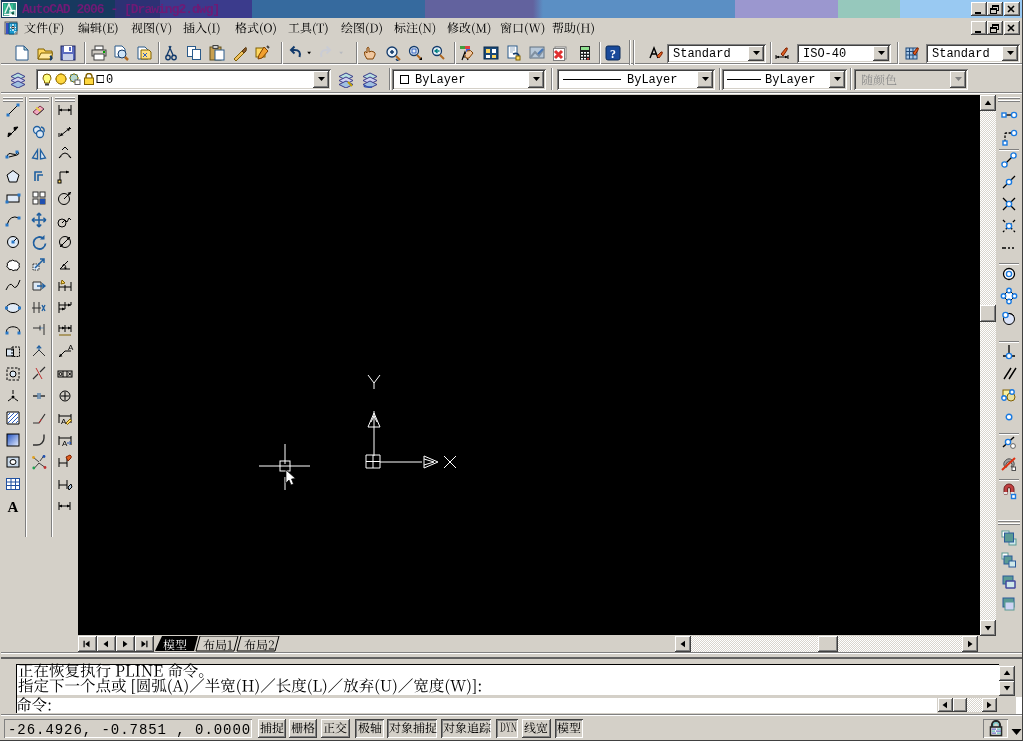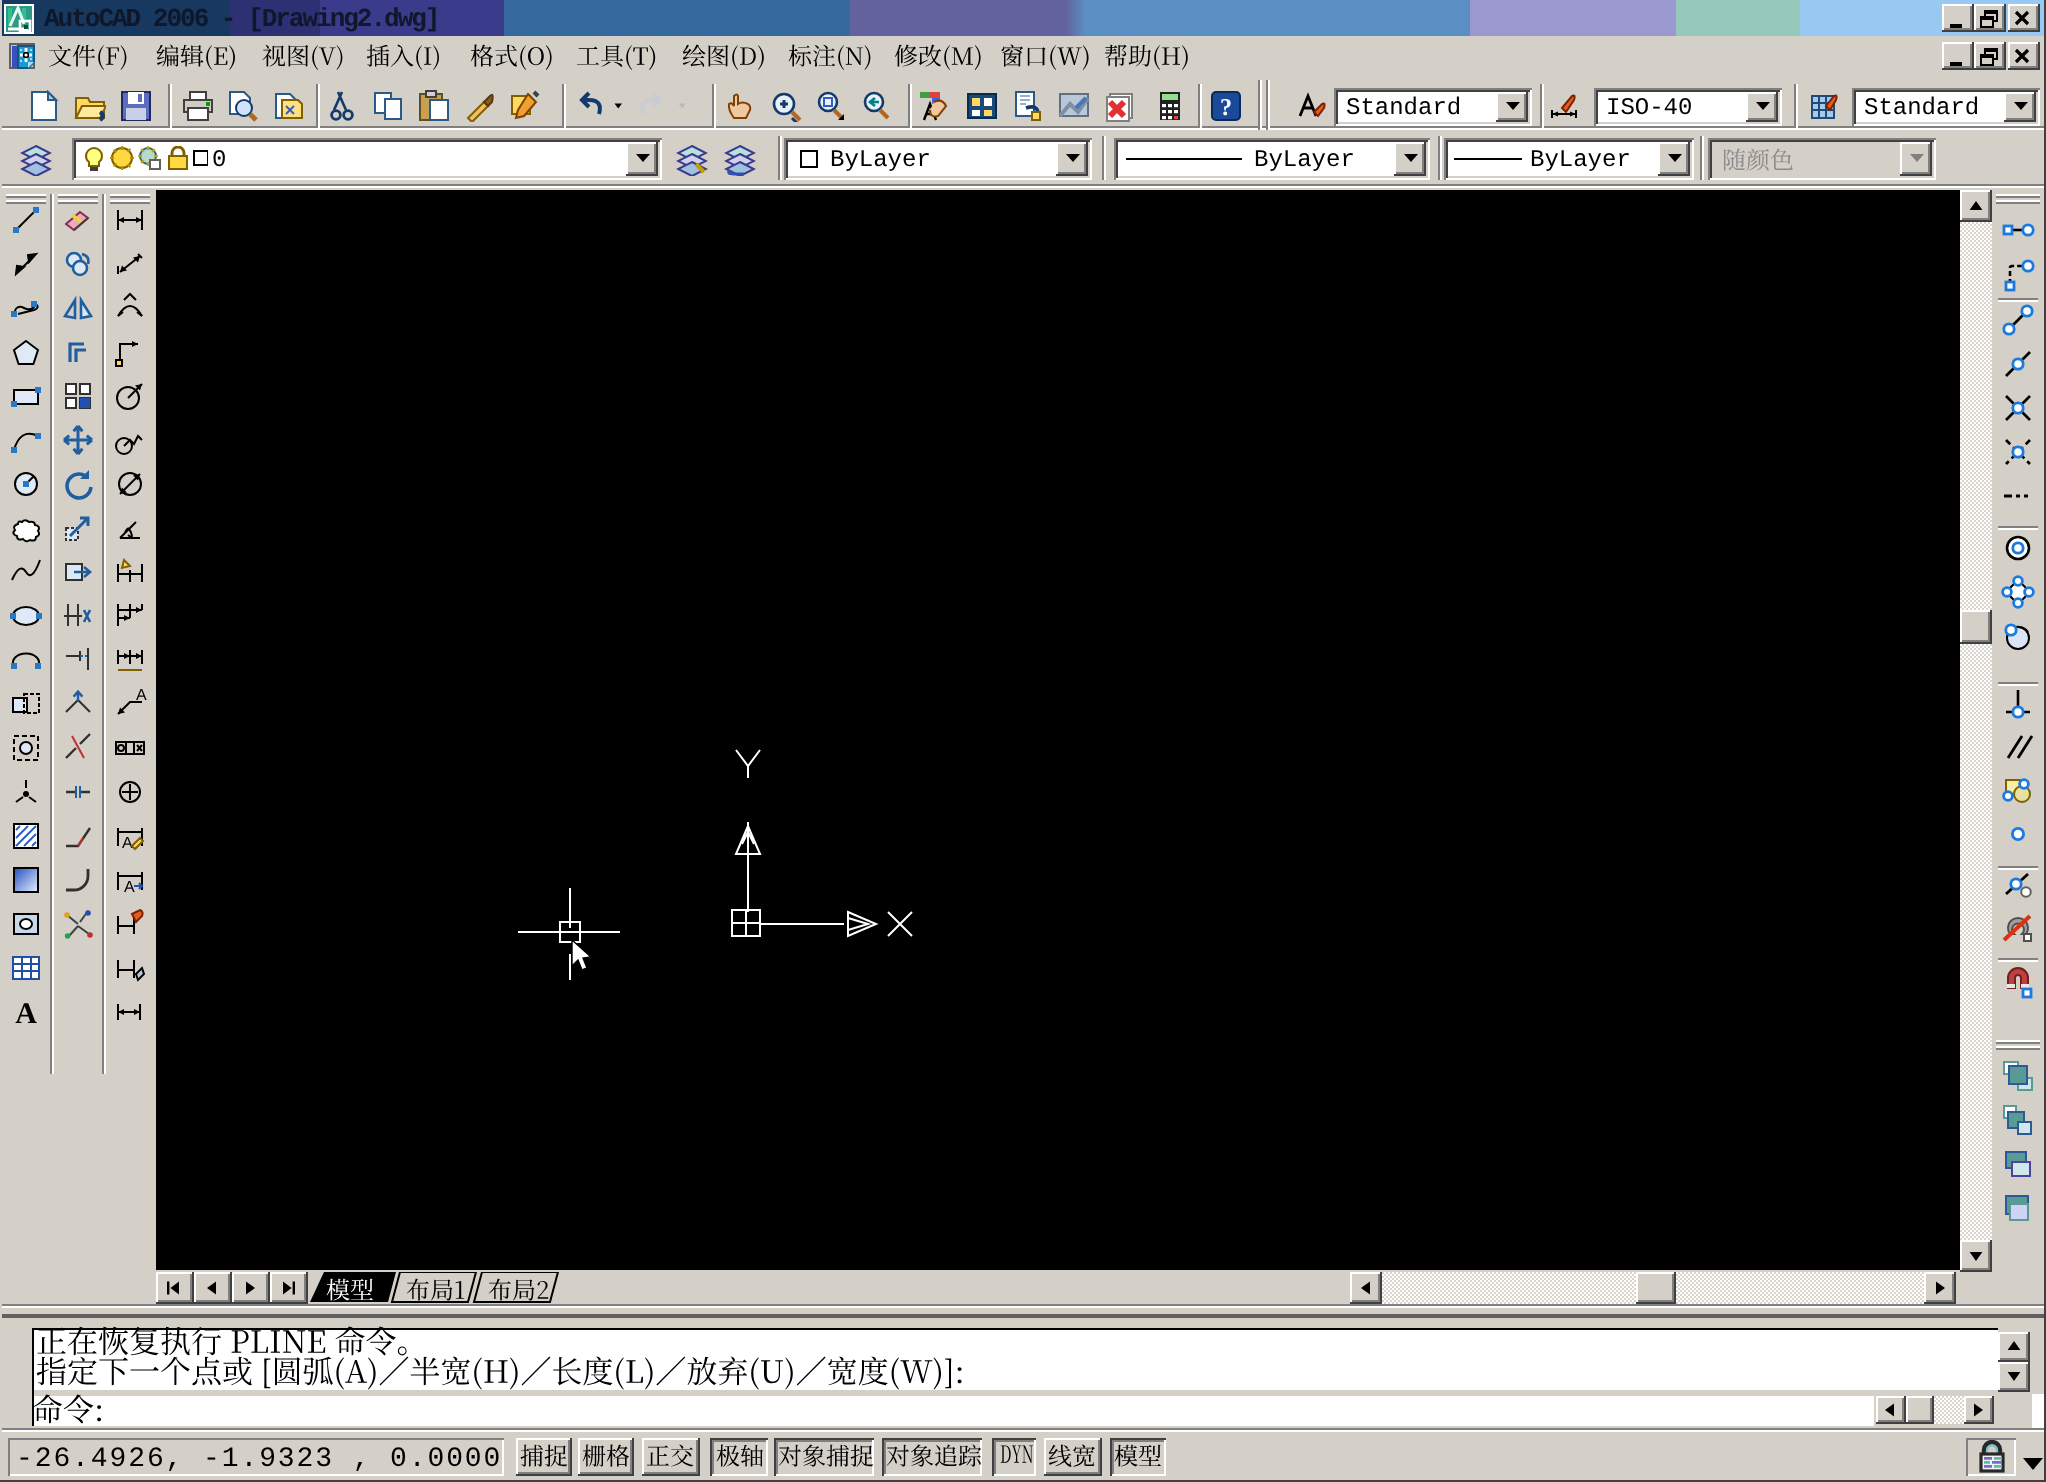--- a/index.html
+++ b/index.html
@@ -23,7 +23,7 @@
 <rect x="8" y="8.5" width="5" height="5" fill="none" stroke="#fff" stroke-width="1.3"></rect>
 <rect x="10" y="10.5" width="2" height="2" fill="#104a3a"></rect>
   </svg>
-<div class="abs mono" style="left:22px;top:2px;font-size:13px;font-weight:bold;color:#0f172a;letter-spacing:-1px">AutoCAD 2006 - [Drawing2.dwg]</div>
+<div class="abs mono" style="left:22px;top:2px;font-size:13px;font-weight:bold;color:#701a75;letter-spacing:-1px">AutoCAD 2006 - [Drawing2.dwg]</div>
 <div class="abs btn" style="left:971px;top:2px;width:16px;height:14px">
     <svg width="12" height="12" style="position:absolute;left:1px;top:1px" viewBox="0 0 12 12">
       <rect x="3" y="9" width="6" height="2" fill="#000"></rect>

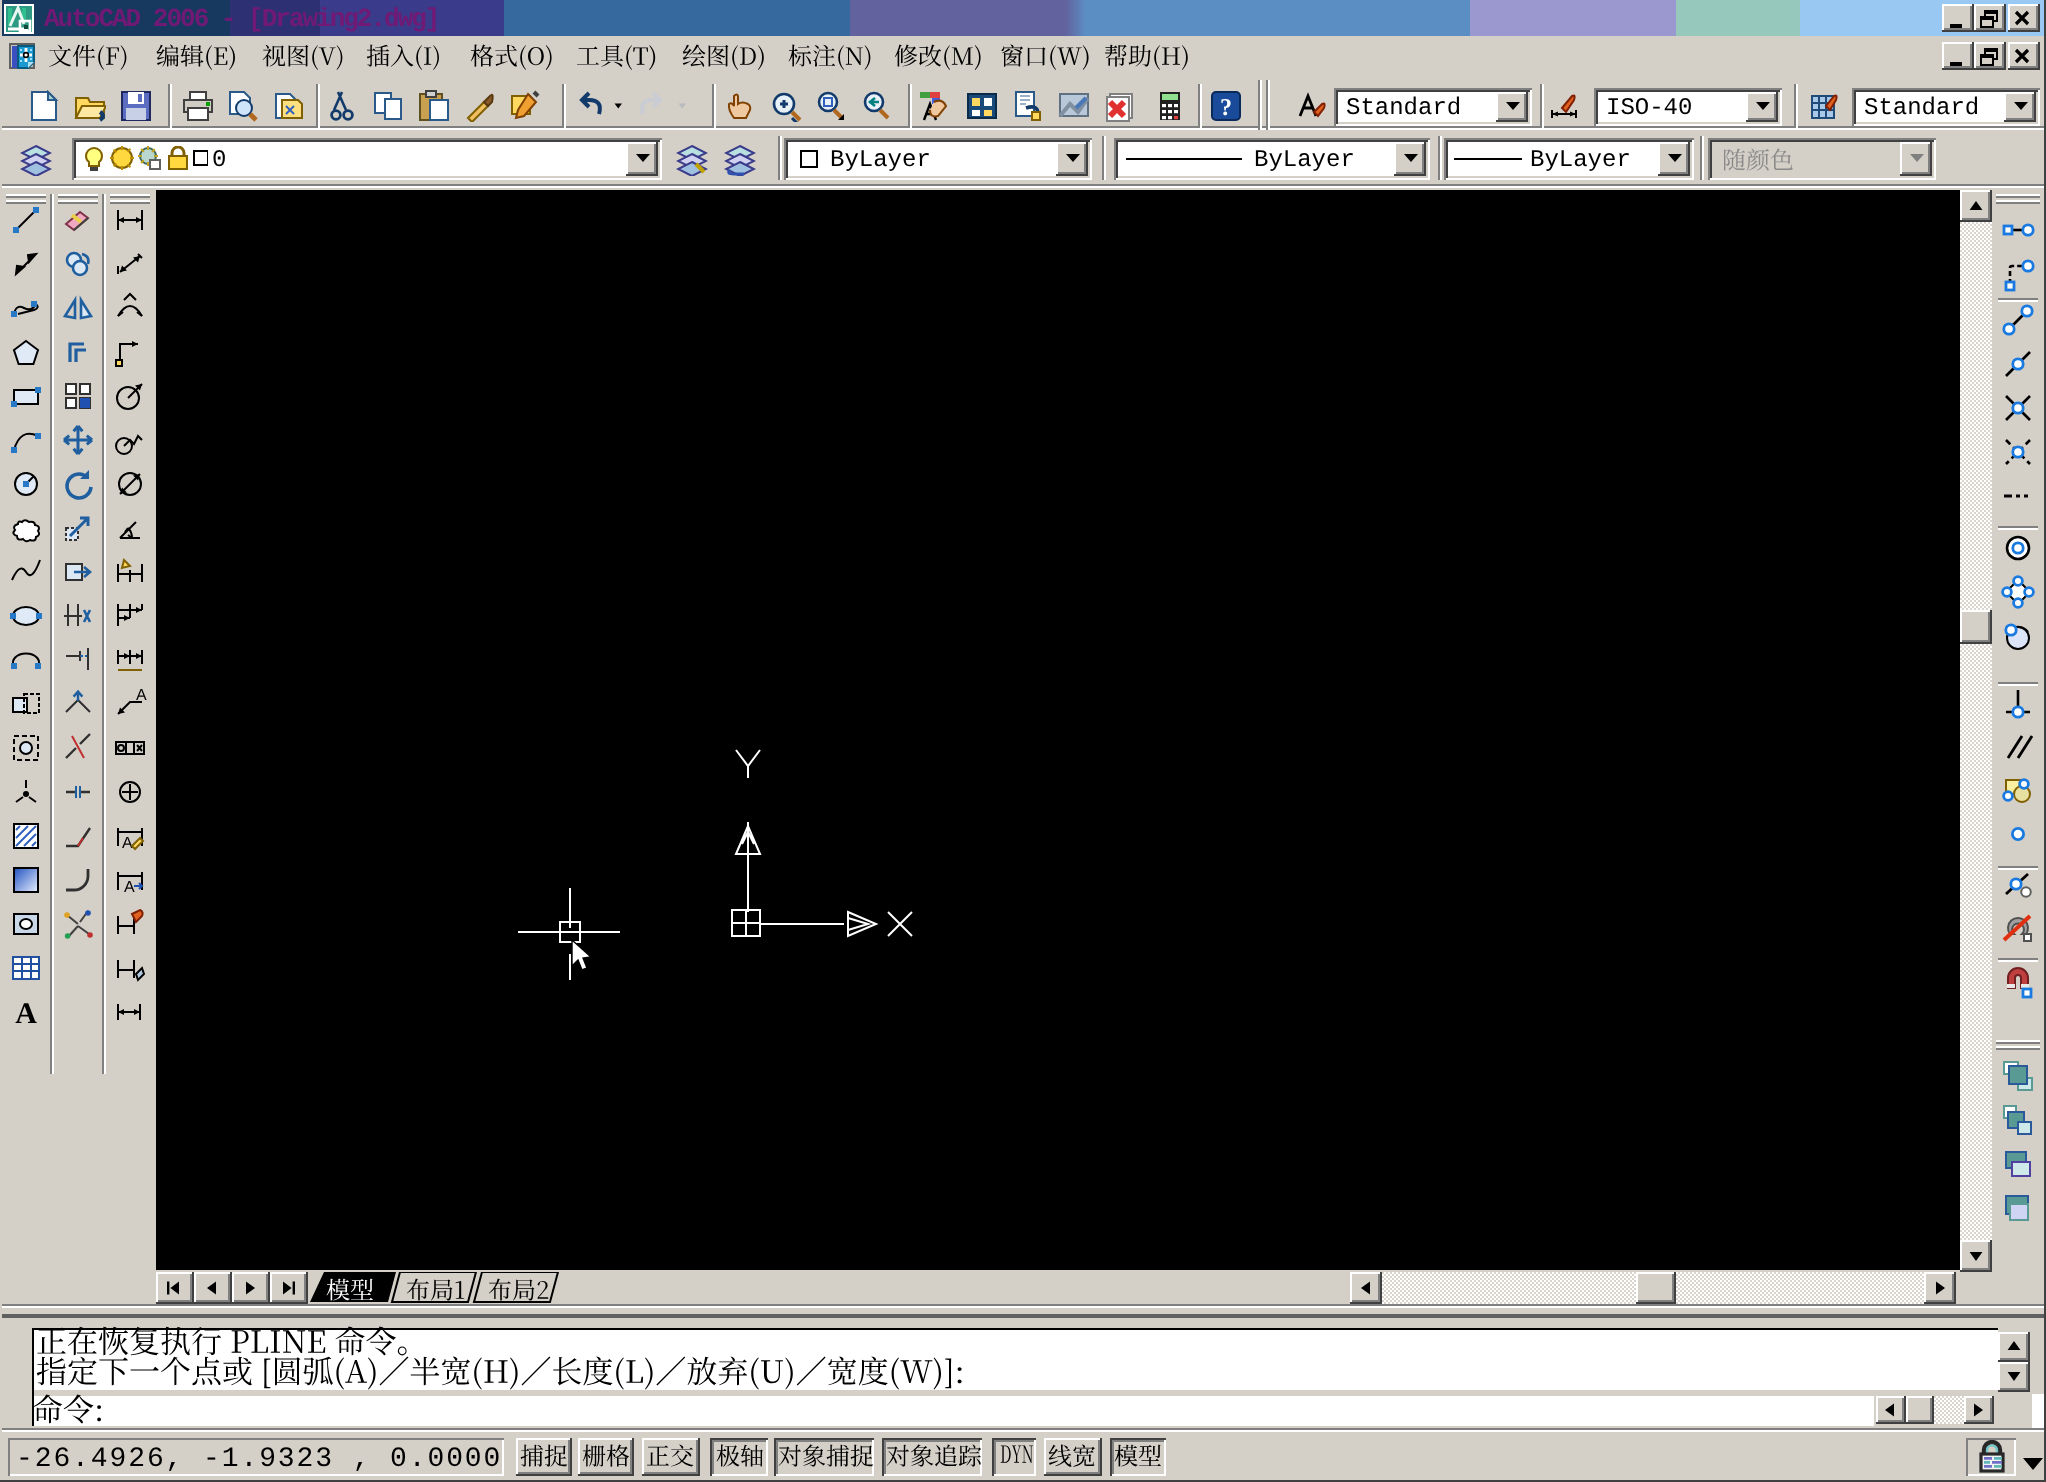--- a/index.html
+++ b/index.html
@@ -409,7 +409,7 @@
 <div class="abs" style="left:1016px;top:697px;width:7px;height:17px;background:#fff"></div>
 <div class="abs" style="left:0;top:714px;width:1023px;height:27px;background:#d4d0c8;border-top:1px solid #808080;box-shadow:inset 0 1px #fff"></div>
 <div class="abs" style="left:4px;top:719px;width:248px;height:19px;box-shadow:inset 1px 1px #808080,inset -1px -1px #fff"></div>
-<div class="abs mono" style="left:8px;top:722px;font-size:14px;letter-spacing:0.95px">-26.4926, -1.9323 , 0.0000</div>
+<div class="abs mono" style="left:8px;top:722px;font-size:14px;letter-spacing:0.95px">-26.4926, -0.7851 , 0.0000</div>
 <div class="abs" style="left:258px;top:719px;width:28px;height:19px;box-shadow:inset -1px -1px #404040,inset 1px 1px #fff,inset -2px -2px #808080;background:#d4d0c8"></div>
 <div class="abs" style="left:289px;top:719px;width:28px;height:19px;box-shadow:inset -1px -1px #404040,inset 1px 1px #fff,inset -2px -2px #808080;background:#d4d0c8"></div>
 <div class="abs" style="left:321px;top:719px;width:29px;height:19px;box-shadow:inset -1px -1px #404040,inset 1px 1px #fff,inset -2px -2px #808080;background:#d4d0c8"></div>

